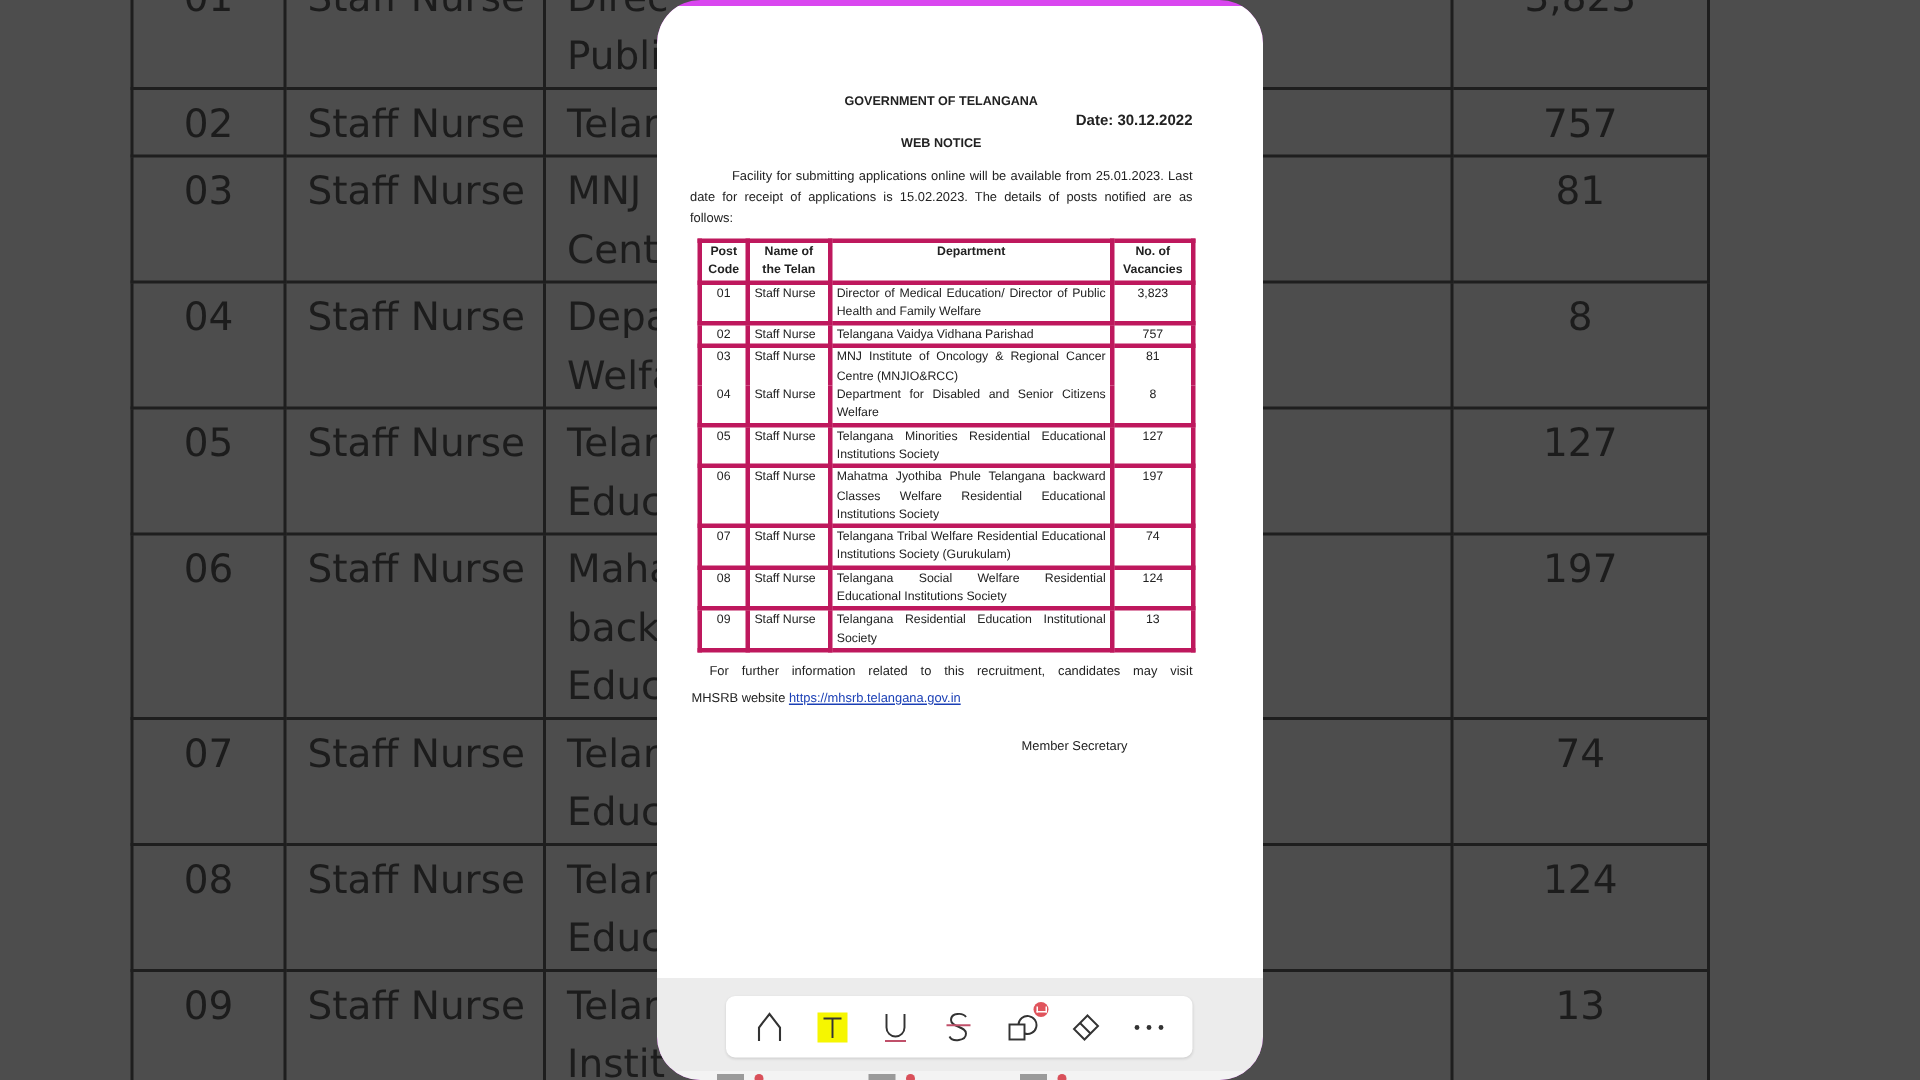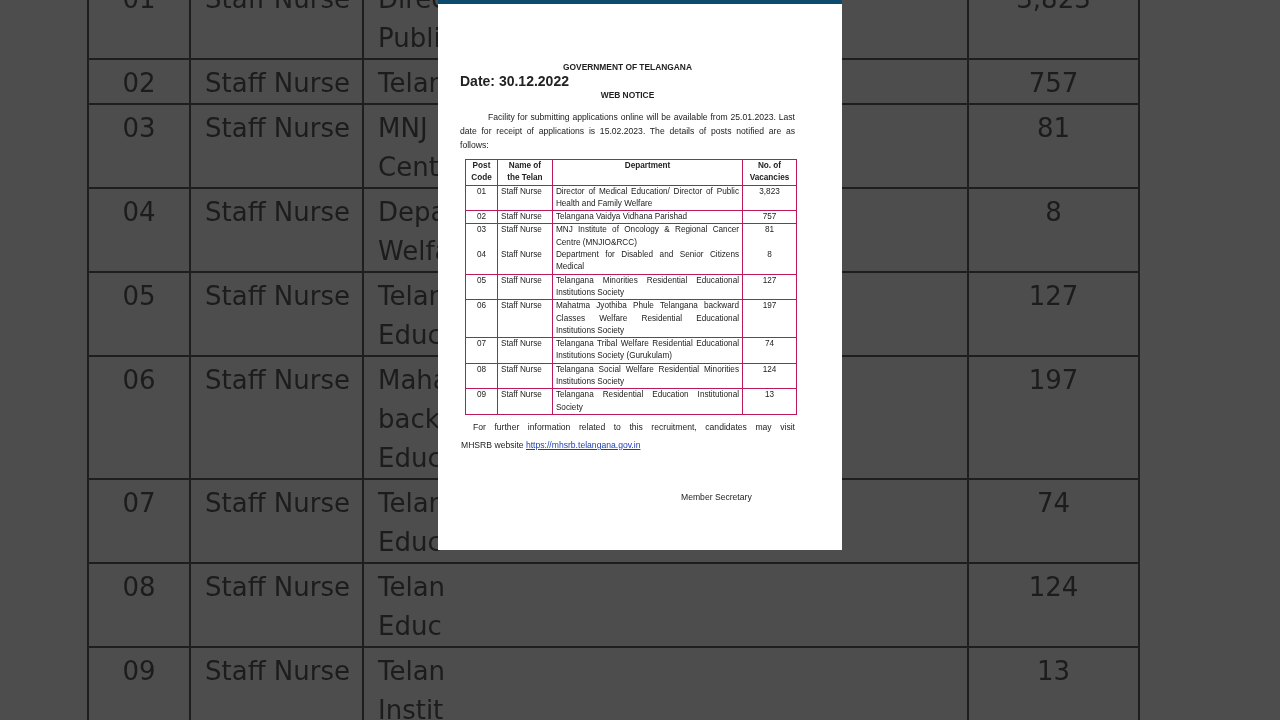--- a/index.html
+++ b/index.html
@@ -16,7 +16,7 @@
   .bg-table td.c-vac { width: 171px; text-align: center; padding-left: 0; padding-right: 0; }
 
   
-  .viewer { position: absolute; left: 438px; top: 0; width: 404px; height: 550px; background: #0c4a6e; overflow: hidden; }
+  .viewer { position: absolute; left: 438px; top: 0; width: 404px; height: 720px; background: #d946ef; overflow: hidden; border-radius: 29px; }
   .page { position: absolute; left: 0; top: 4px; width: 404px; height: 648px; background: #ffffff; }
   .doc { position: absolute; left: 22px; top: 56px; width: 335px; font-family: "Liberation Sans", sans-serif; font-size: 8.6px; color: #222; line-height: 14px; }
   .doc .h1 { text-align: center; font-weight: bold; font-size: 8.4px; line-height: 14px; }

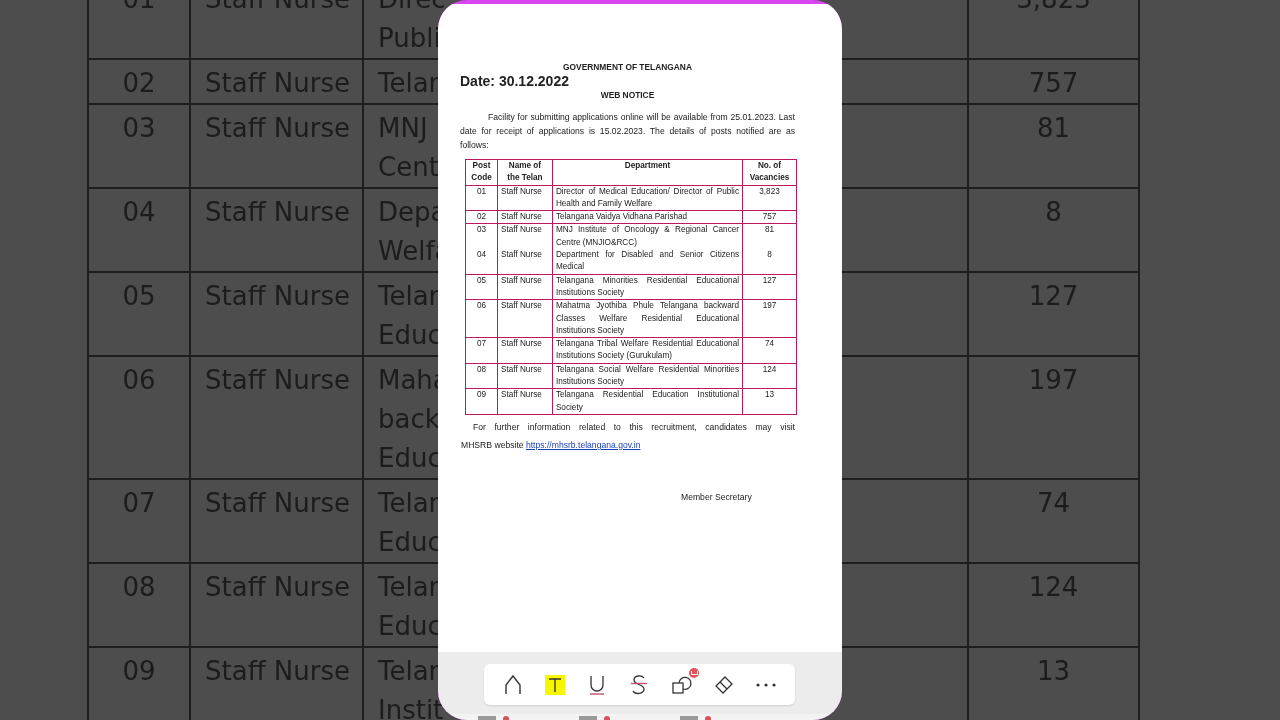--- a/index.html
+++ b/index.html
@@ -20,7 +20,7 @@
   .page { position: absolute; left: 0; top: 4px; width: 404px; height: 648px; background: #ffffff; }
   .doc { position: absolute; left: 22px; top: 56px; width: 335px; font-family: "Liberation Sans", sans-serif; font-size: 8.6px; color: #222; line-height: 14px; }
   .doc .h1 { text-align: center; font-weight: bold; font-size: 8.4px; line-height: 14px; }
-  .doc .date { font-weight: bold; font-size: 14px; }
+  .doc .date { text-align: right; font-weight: bold; font-size: 10px; }
   .doc .notice-title { text-align: center; font-weight: bold; font-size: 8.4px; margin-top: 0px; }
   .doc p { text-align: justify; text-indent: 28px; }
   .doc p.p2 { margin-top: 8px; }

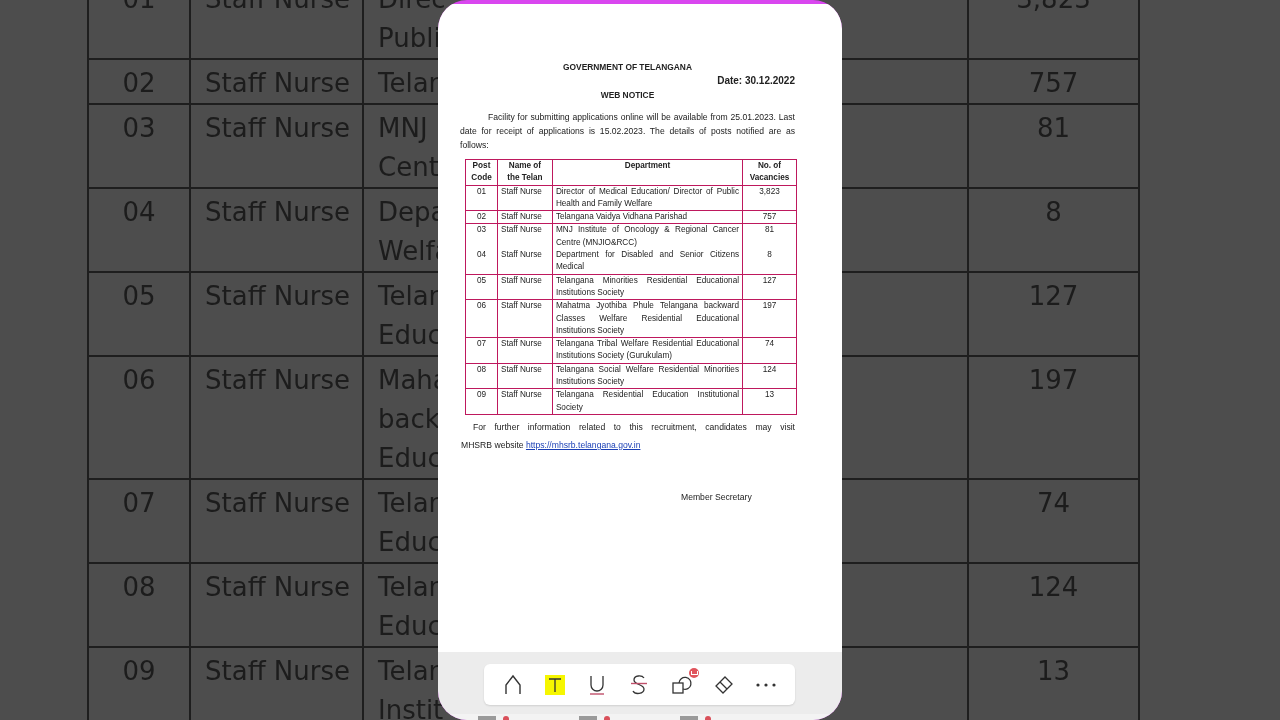--- a/index.html
+++ b/index.html
@@ -26,7 +26,7 @@
   .doc p.p2 { margin-top: 8px; }
 
   .doc-table { margin-top: 7px; margin-left: 5px; width: 332px; border-collapse: collapse; font-size: 8.2px; line-height: 12.3px; }
-  .doc-table th, .doc-table td { border: 1px solid #be185d; vertical-align: top; padding: 0 3px; }
+  .doc-table th, .doc-table td { border: 3px solid #be185d; vertical-align: top; padding: 0 3px; }
   .doc-table th { font-weight: bold; text-align: center; }
   .doc-table td.code { text-align: center; width: 32px; }
   .doc-table td.post { width: 55px; white-space: nowrap; }

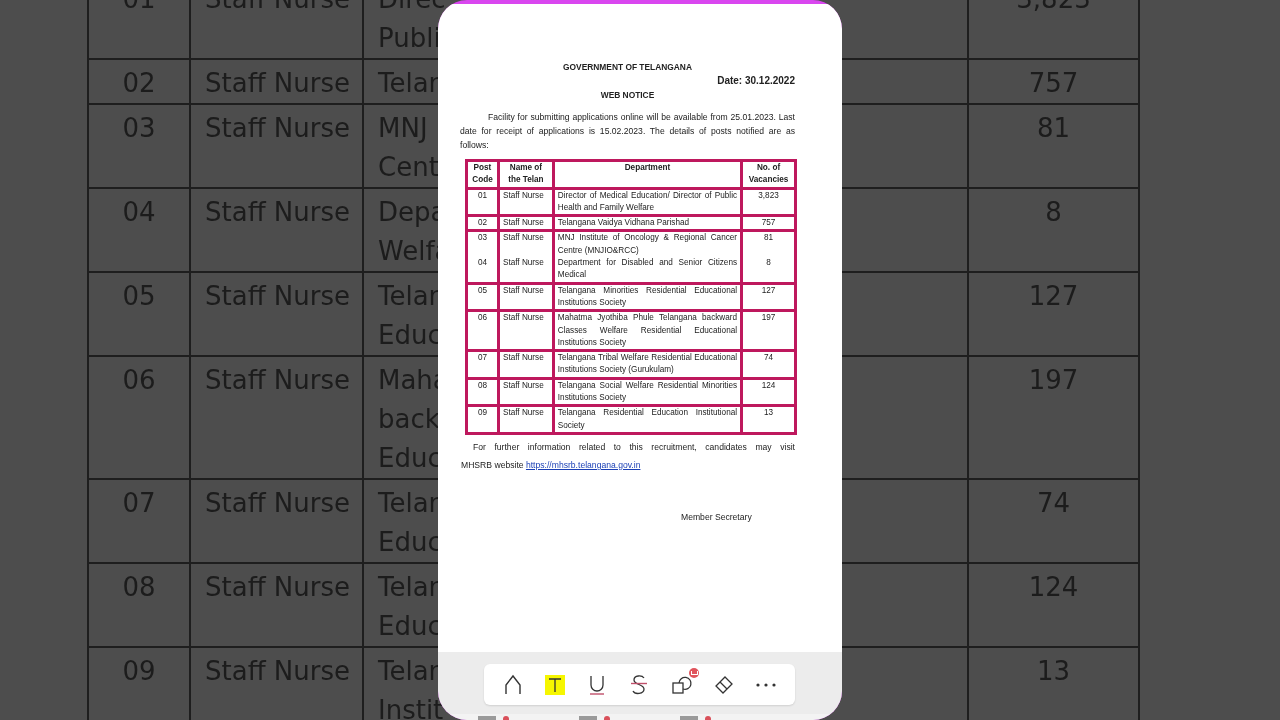--- a/index.html
+++ b/index.html
@@ -183,7 +183,7 @@
             <tr class="nob">
               <td class="code">04</td>
               <td class="post">Staff Nurse</td>
-              <td class="dept">Department for Disabled and Senior Citizens Medical</td>
+              <td class="dept">Department for Disabled and Senior Citizens Welfare</td>
               <td class="vac">8</td>
             </tr>
             <tr>

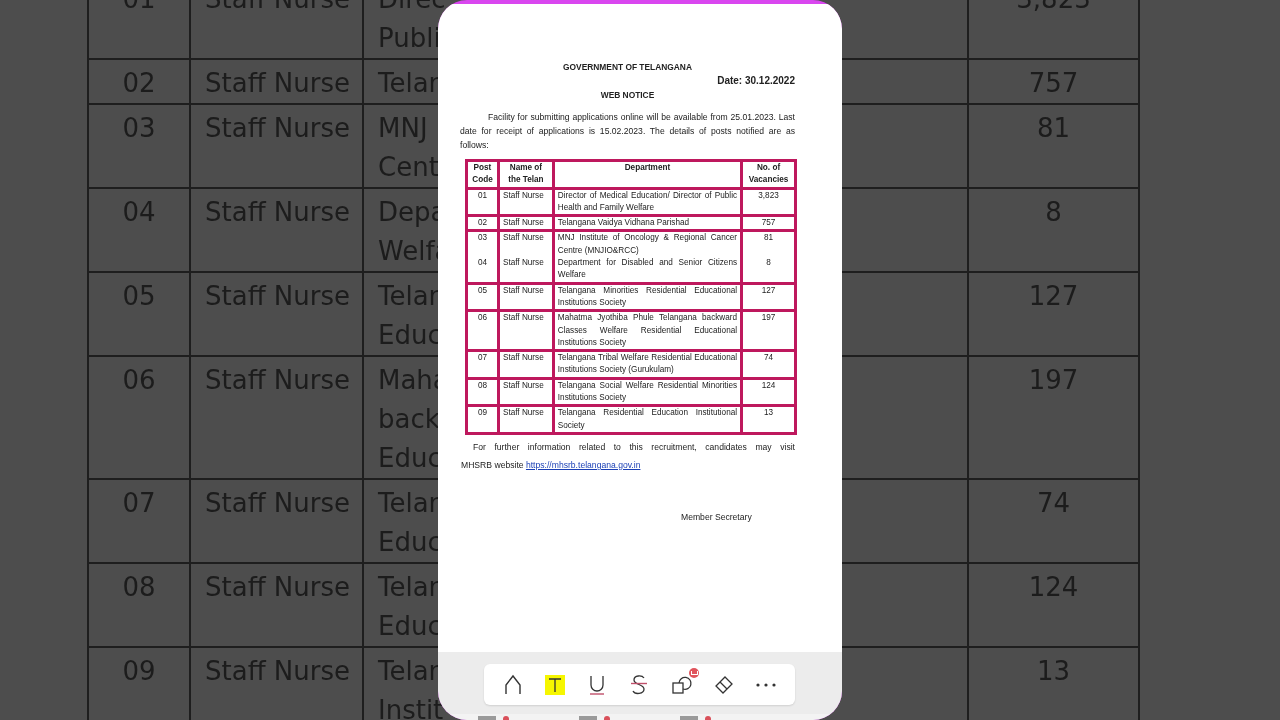--- a/index.html
+++ b/index.html
@@ -207,7 +207,7 @@
             <tr>
               <td class="code">08</td>
               <td class="post">Staff Nurse</td>
-              <td class="dept">Telangana Social Welfare Residential Minorities Institutions Society</td>
+              <td class="dept">Telangana Social Welfare Residential Educational Institutions Society</td>
               <td class="vac">124</td>
             </tr>
             <tr>

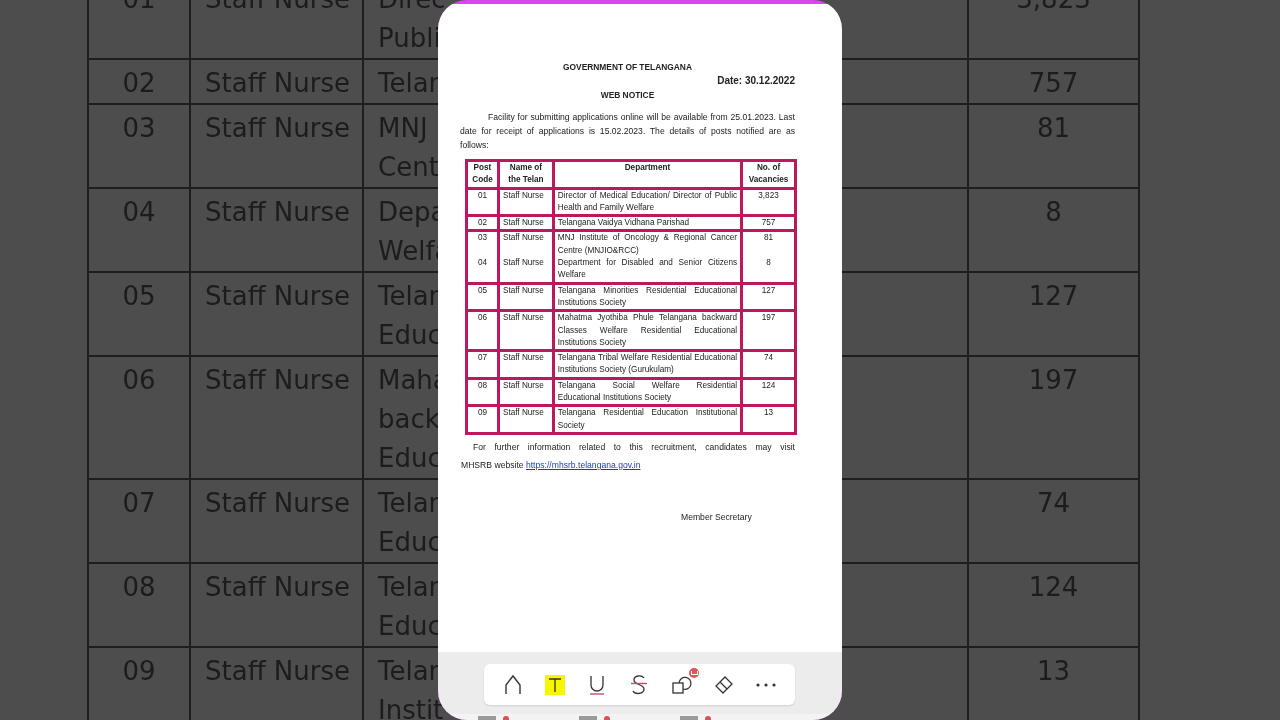--- a/index.html
+++ b/index.html
@@ -39,7 +39,7 @@
   .doc .further { margin-top: 5px; margin-left: 13px; width: 322px; text-align: justify; text-align-last: justify; }
   .doc .website { margin-left: 1px; margin-top: 4px; }
   .doc .website a { color: #1a3fb5; text-decoration: underline; }
-  .doc .signature { margin-top: 38px; margin-left: 221px; }
+  .doc .signature { margin-top: 18px; margin-left: 221px; }
 
   
   .toolbar-strip { position: absolute; left: 0; top: 652px; width: 404px; height: 62px; background: #ececec; }

